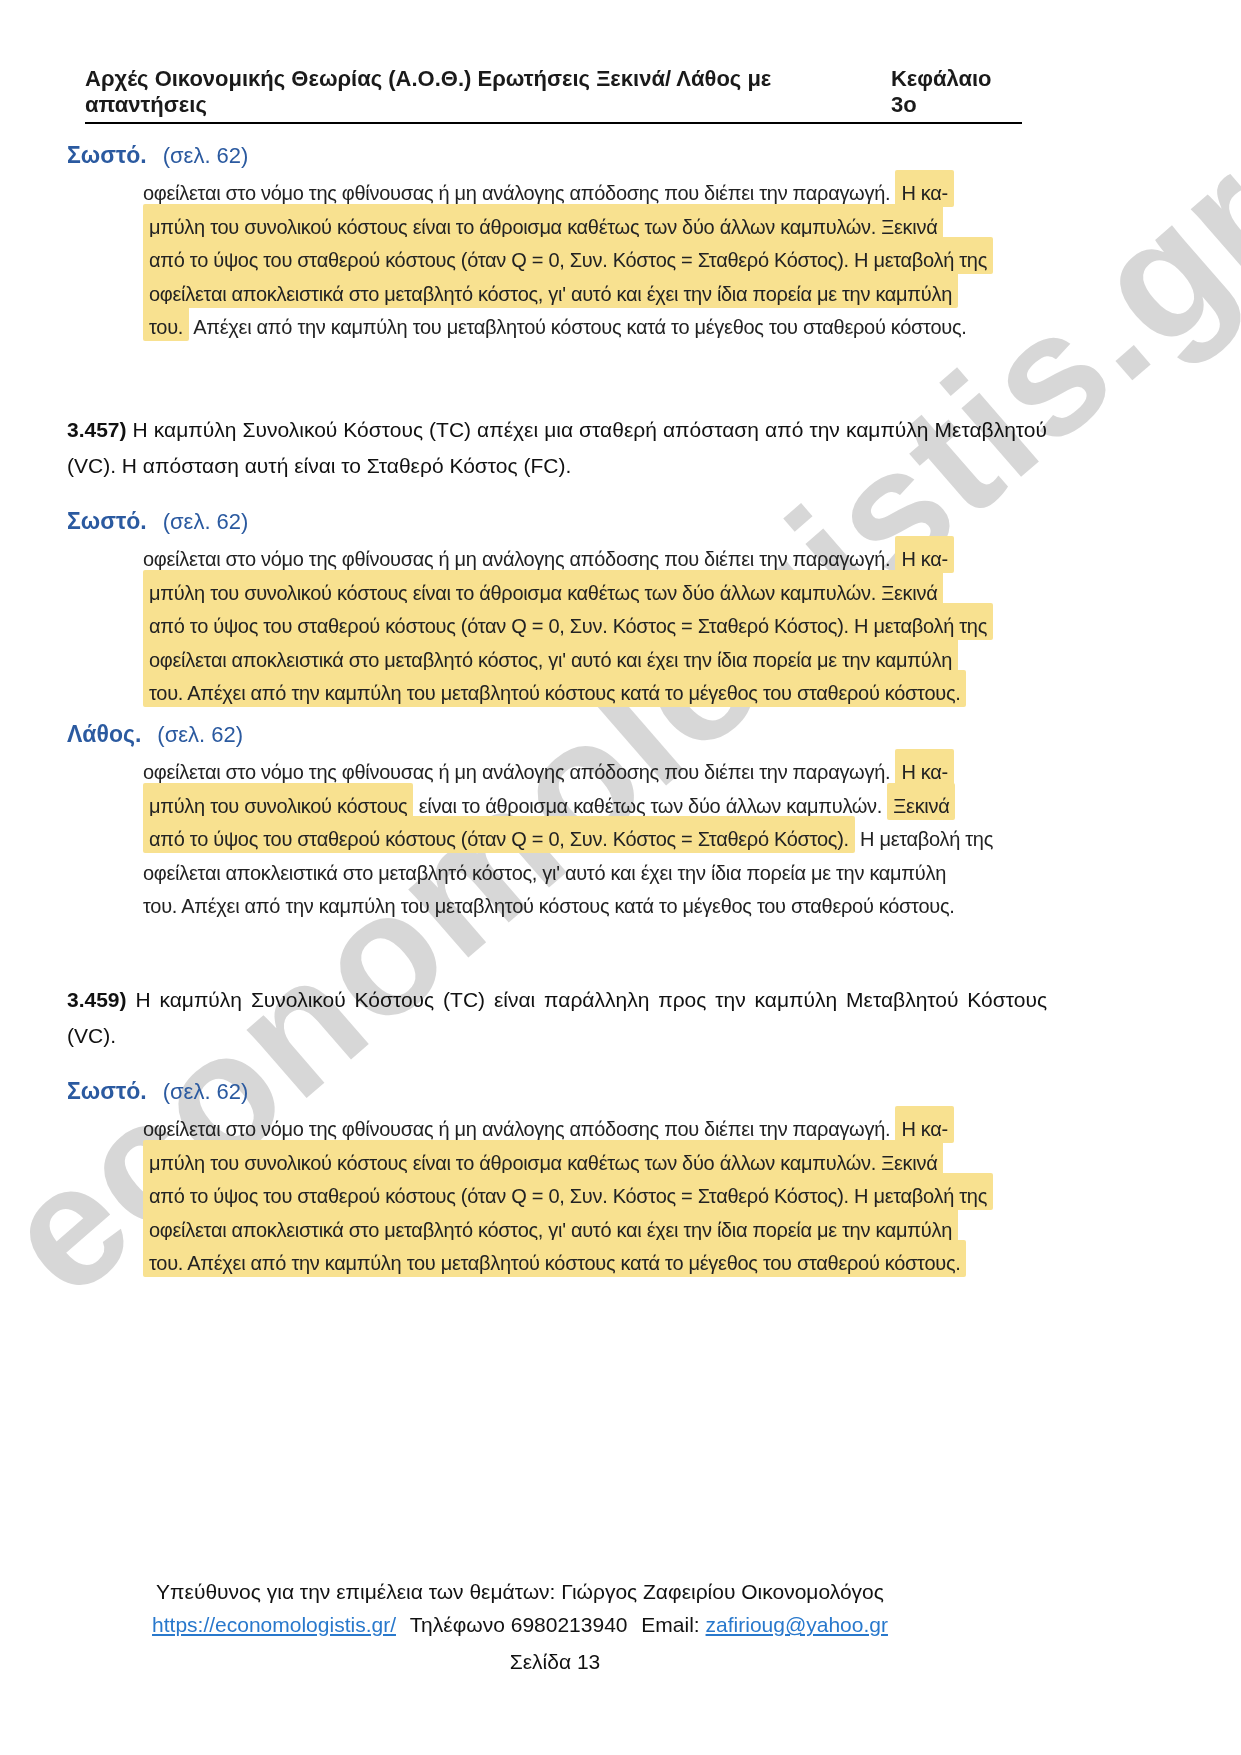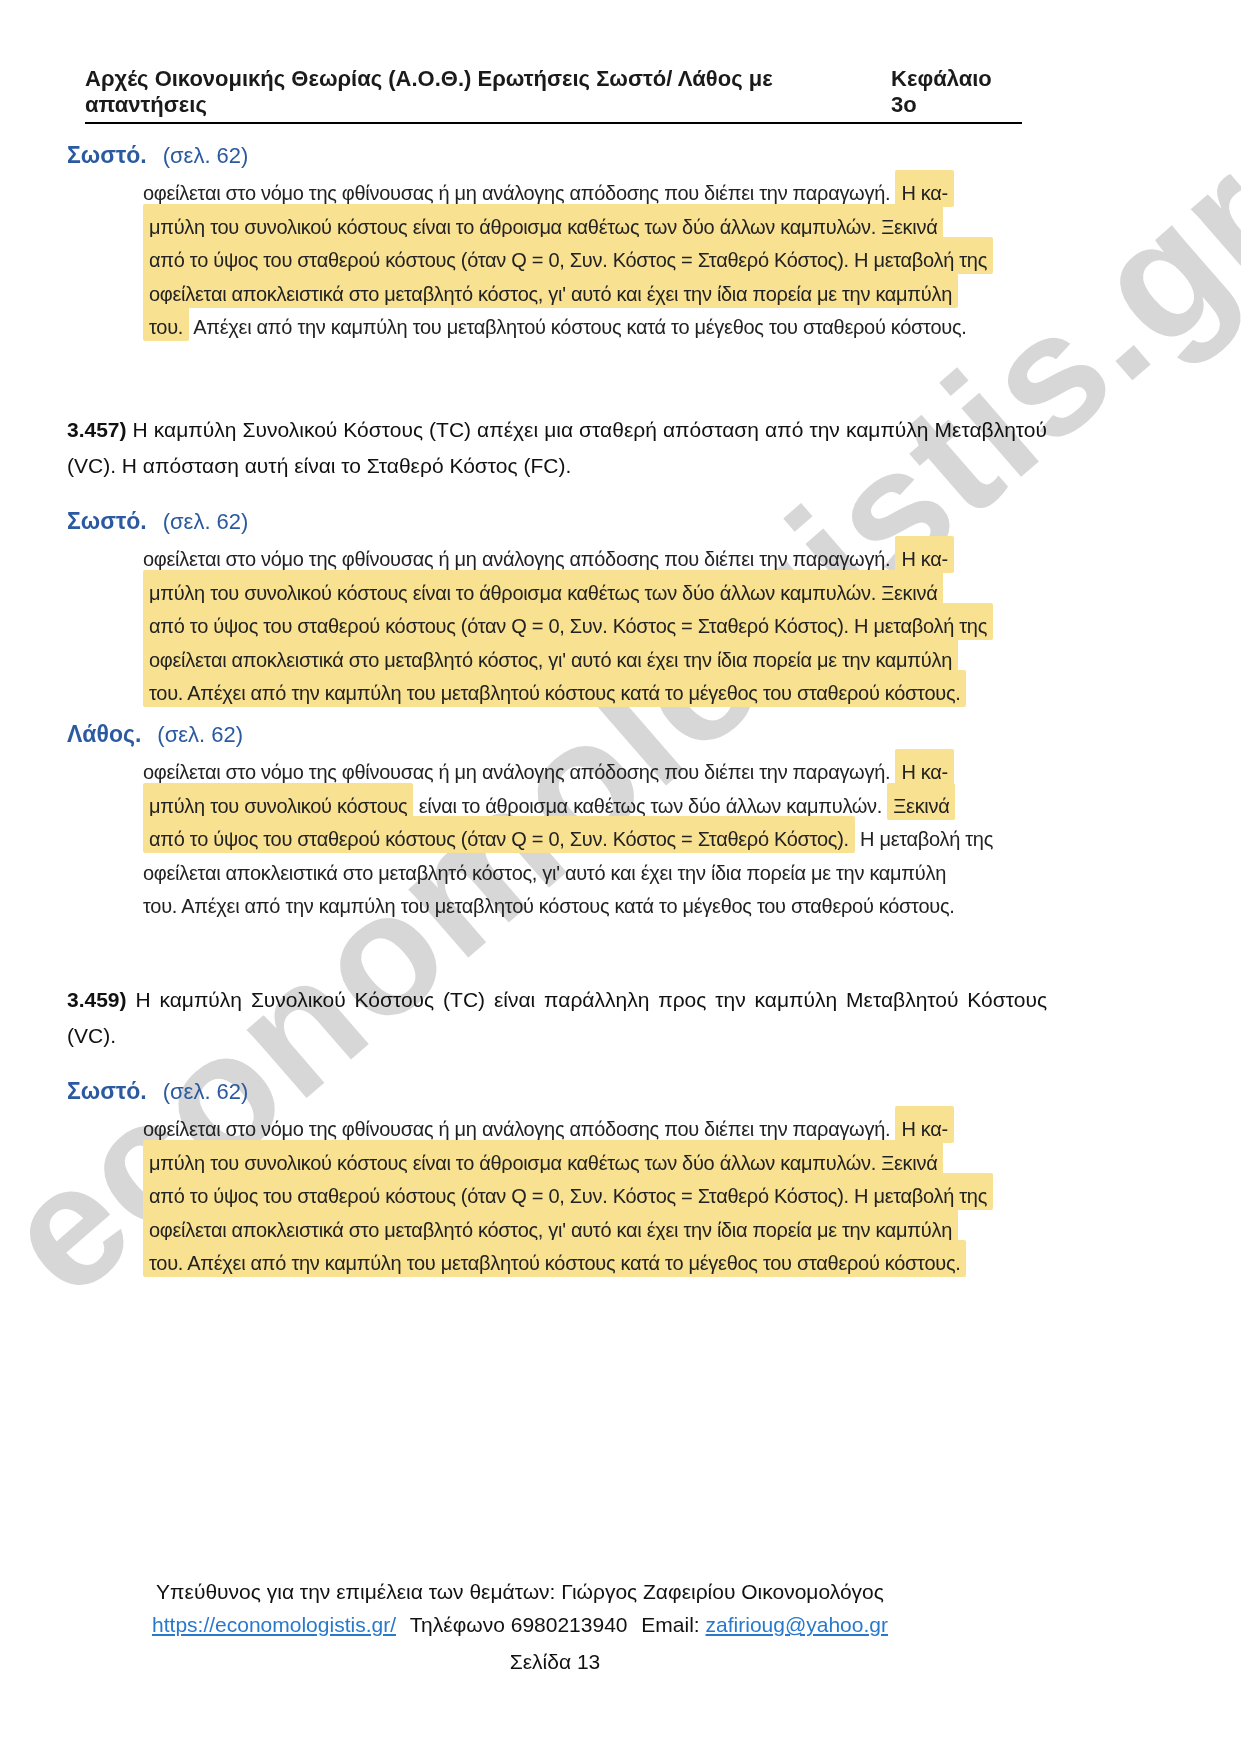--- a/index.html
+++ b/index.html
@@ -82,7 +82,7 @@
   <div class="content">
 
     <div class="header">
-      <span>Αρχές Οικονομικής Θεωρίας (Α.Ο.Θ.) Ερωτήσεις Σωστό/ Λάθος με απαντήσεις</span>
+      <span>Αρχές Οικονομικής Θεωρίας (Α.Ο.Θ.) Ερωτήσεις Ξεκινά/ Λάθος με απαντήσεις</span>
       <span>Κεφάλαιο 3ο</span>
     </div>
 

